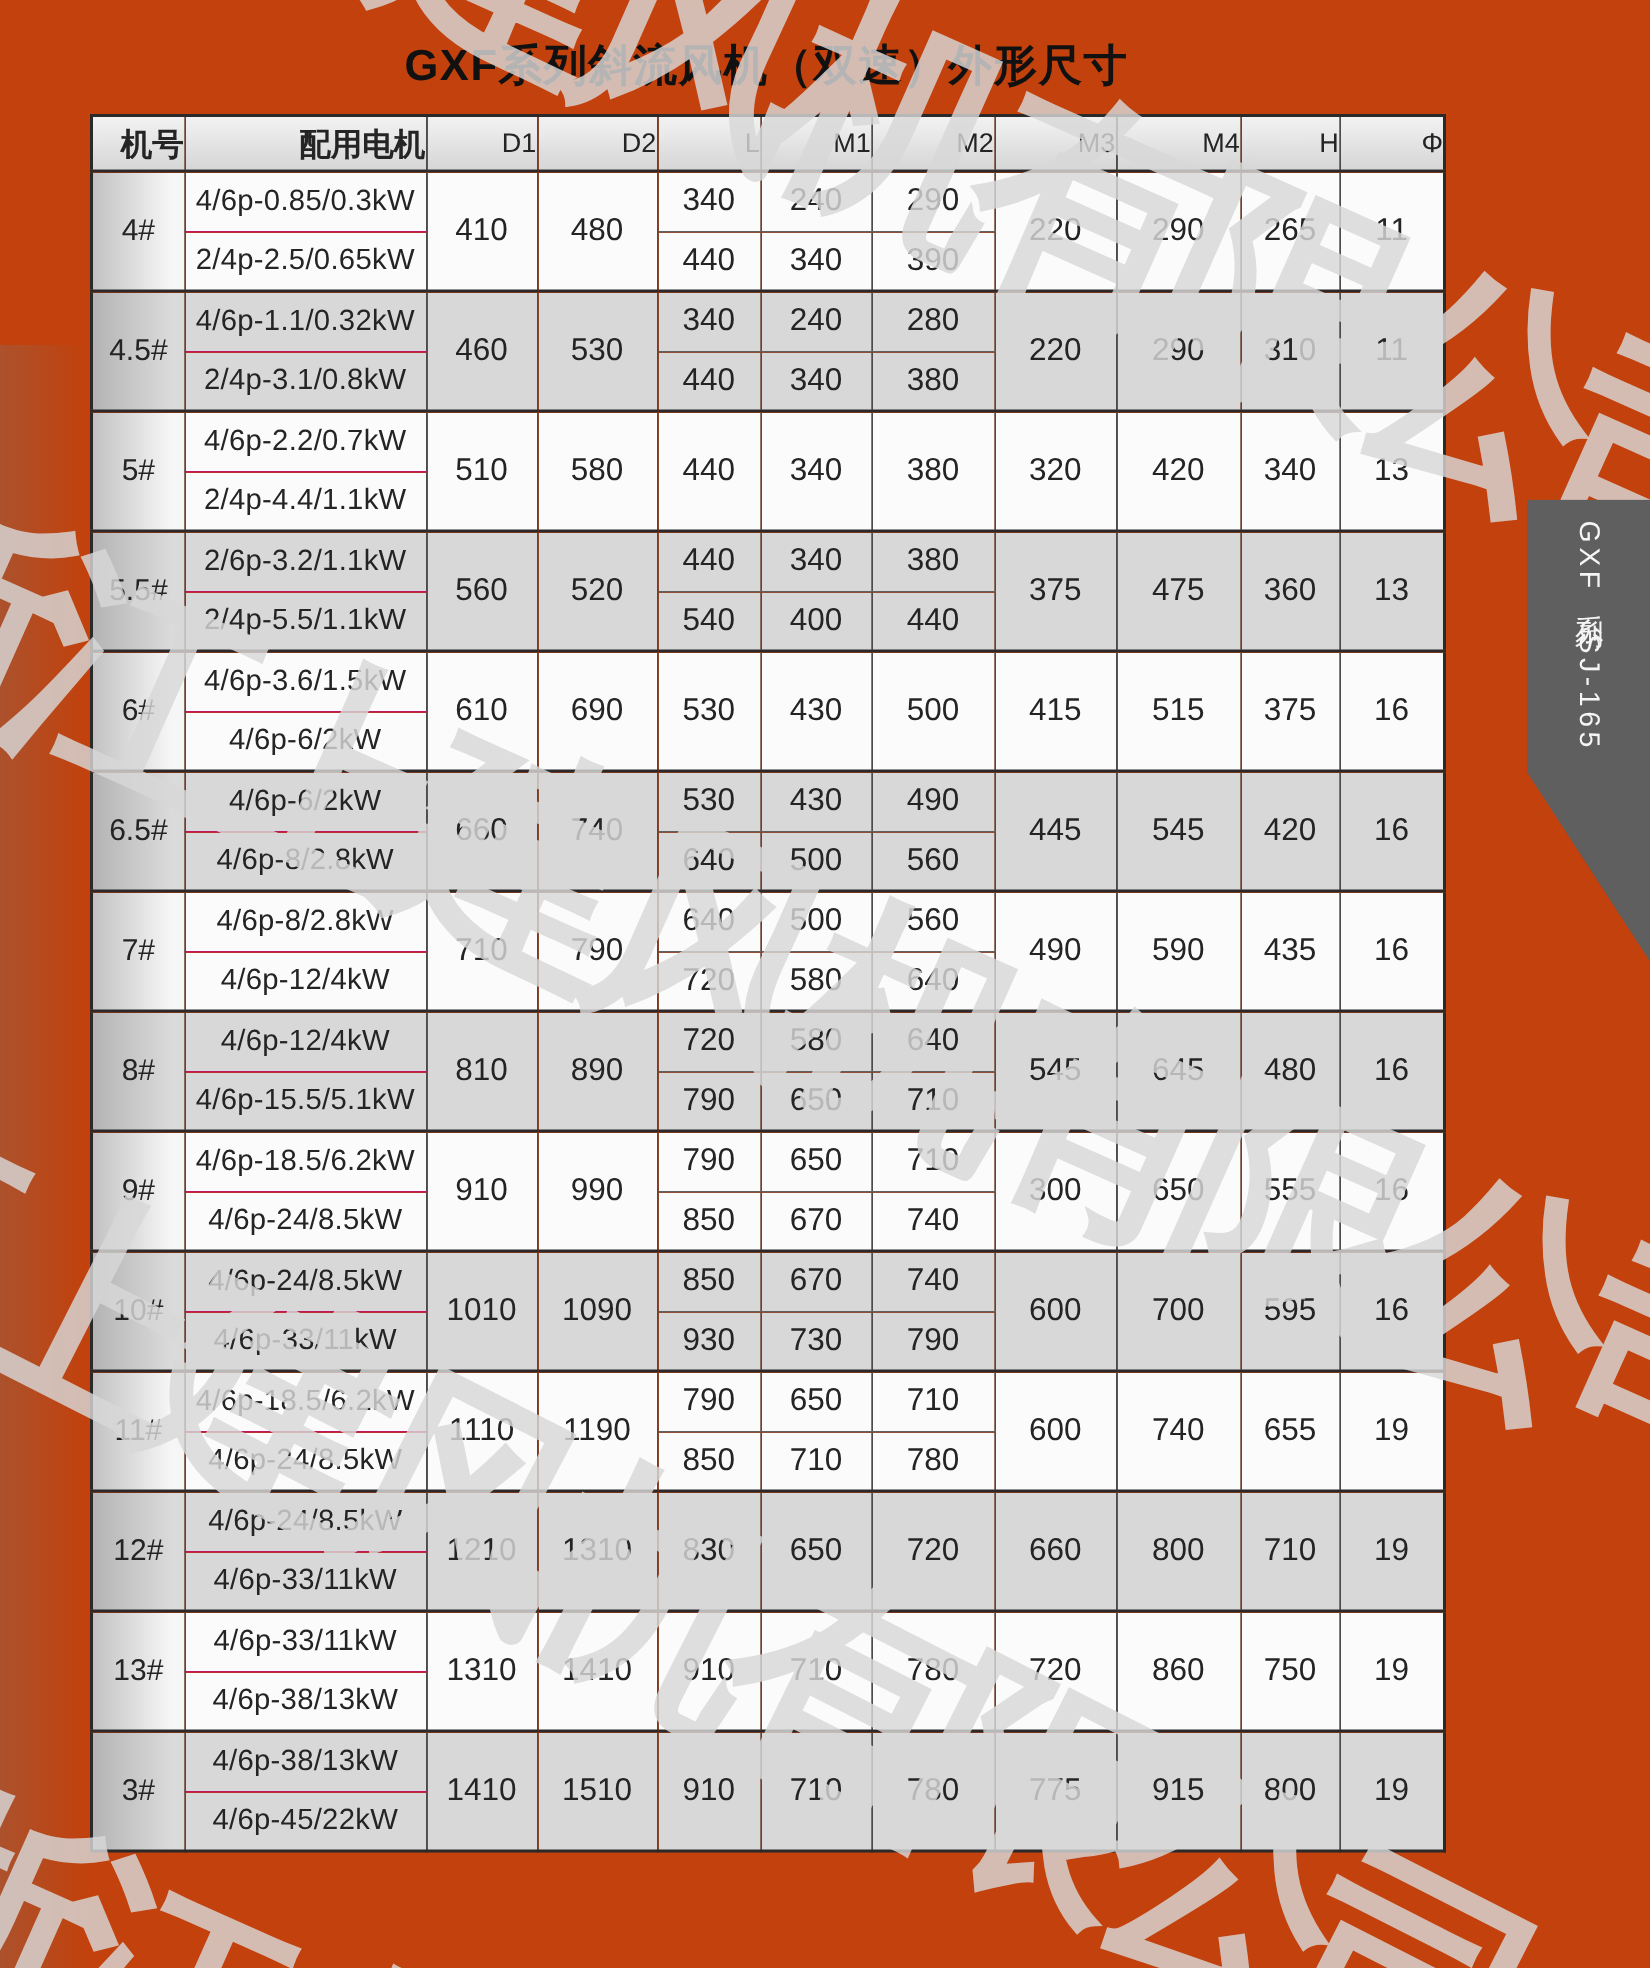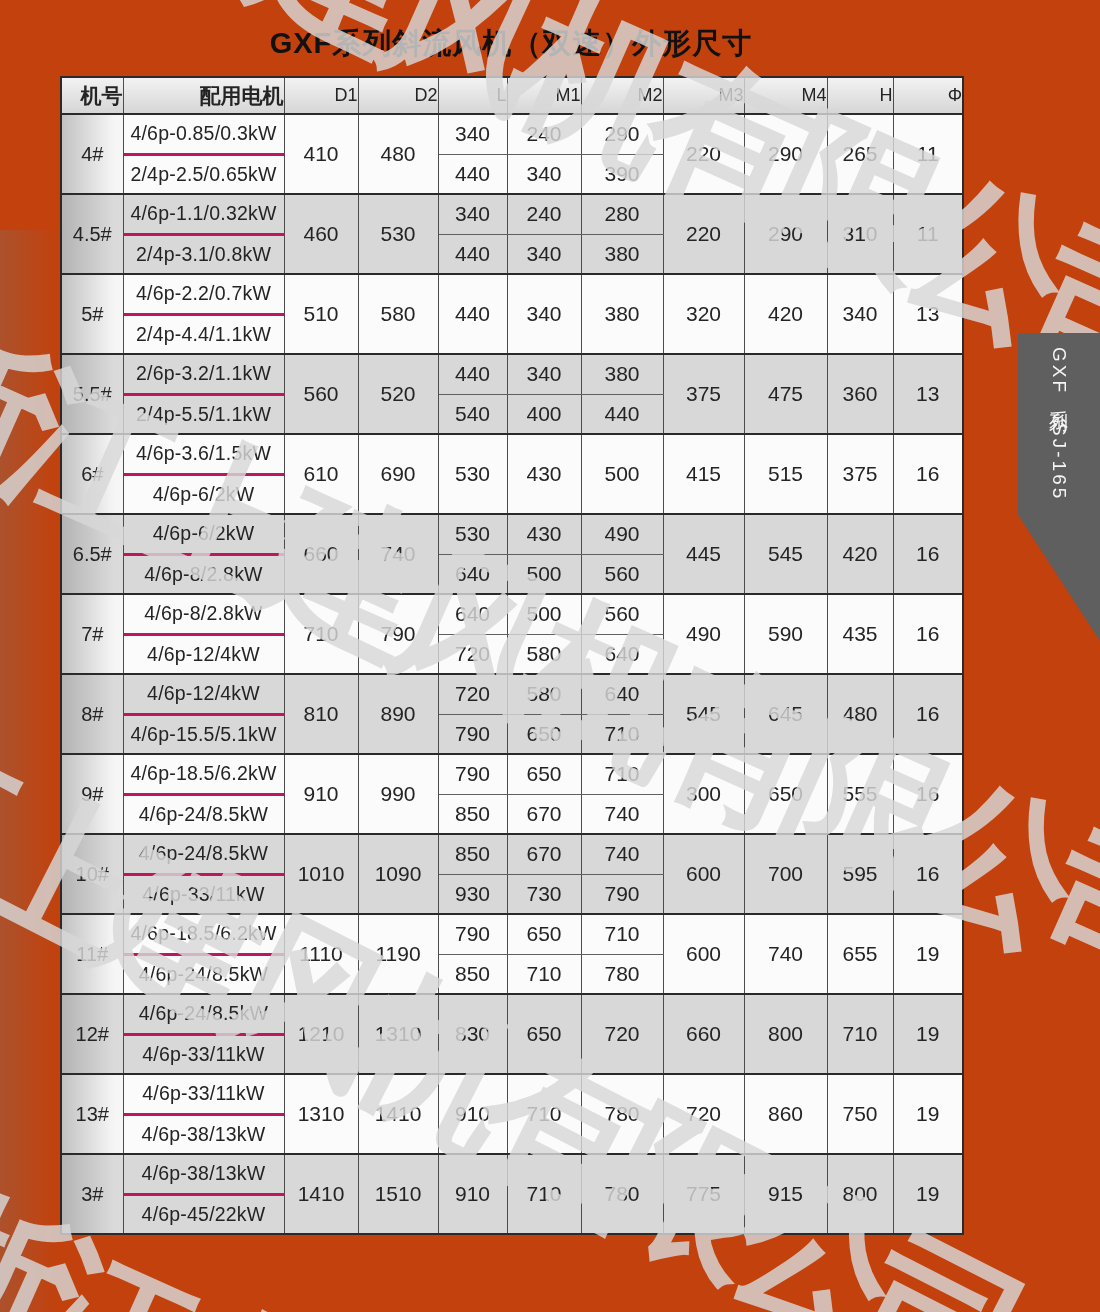--- a/index.html
+++ b/index.html
@@ -34,7 +34,7 @@
   tr.sh td.model{background:linear-gradient(90deg,#b4b4b4 0%,#dadada 85%);}
   td.motor{font-size:19.5px;letter-spacing:0.2px;}
   tr.blk td{border-top:2px solid #2a2a2a;}
-  td.msep{border-bottom:3px solid #be185d;}
+  td.msep{border-bottom:1px solid #be185d;}
   td.lsep{border-bottom:1px solid #606060;}
   .wm{
     position:absolute;font-size:160px;font-weight:bold;line-height:1;

